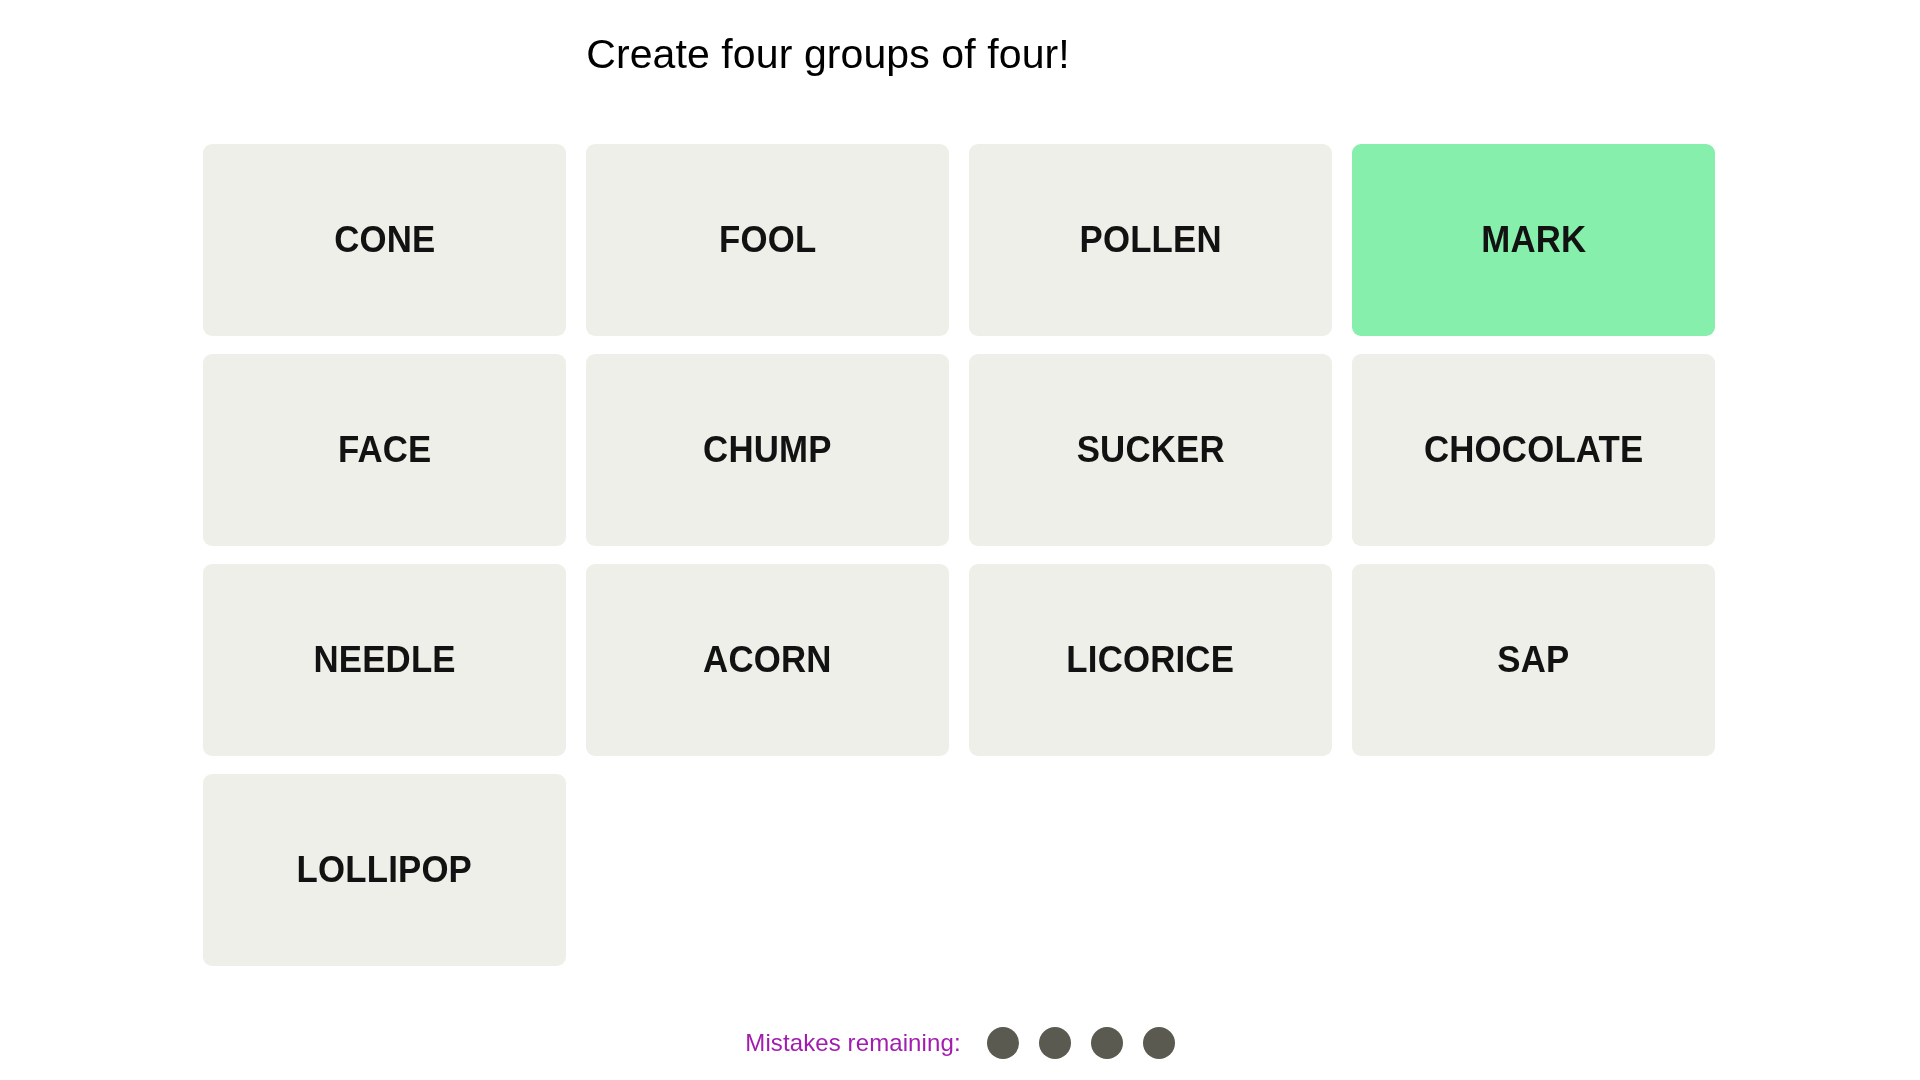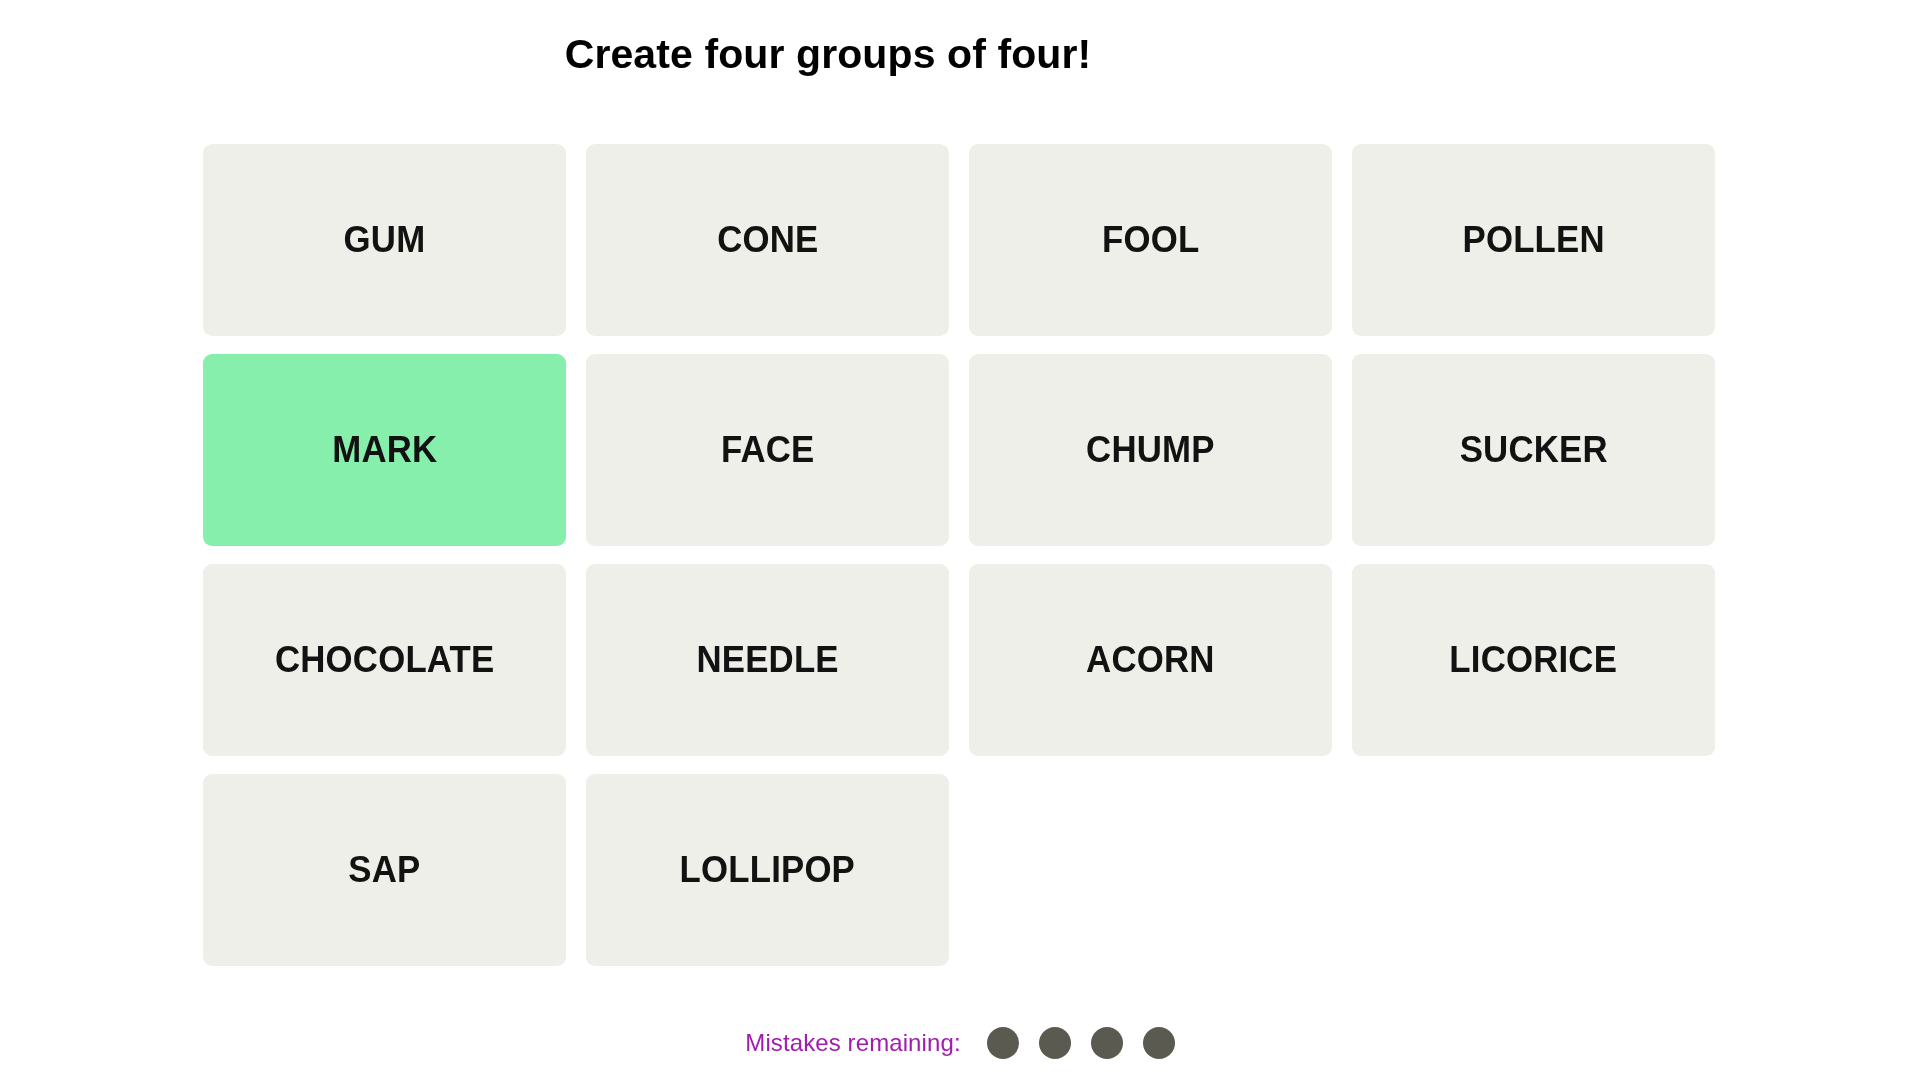--- a/index.html
+++ b/index.html
@@ -30,7 +30,7 @@
     width: 1656px;
     text-align: center;
     font-size: 41px;
-    font-weight: 700;
+    font-weight: 400;
     color: #000000;
     letter-spacing: 0.1px;
     line-height: 1.2;

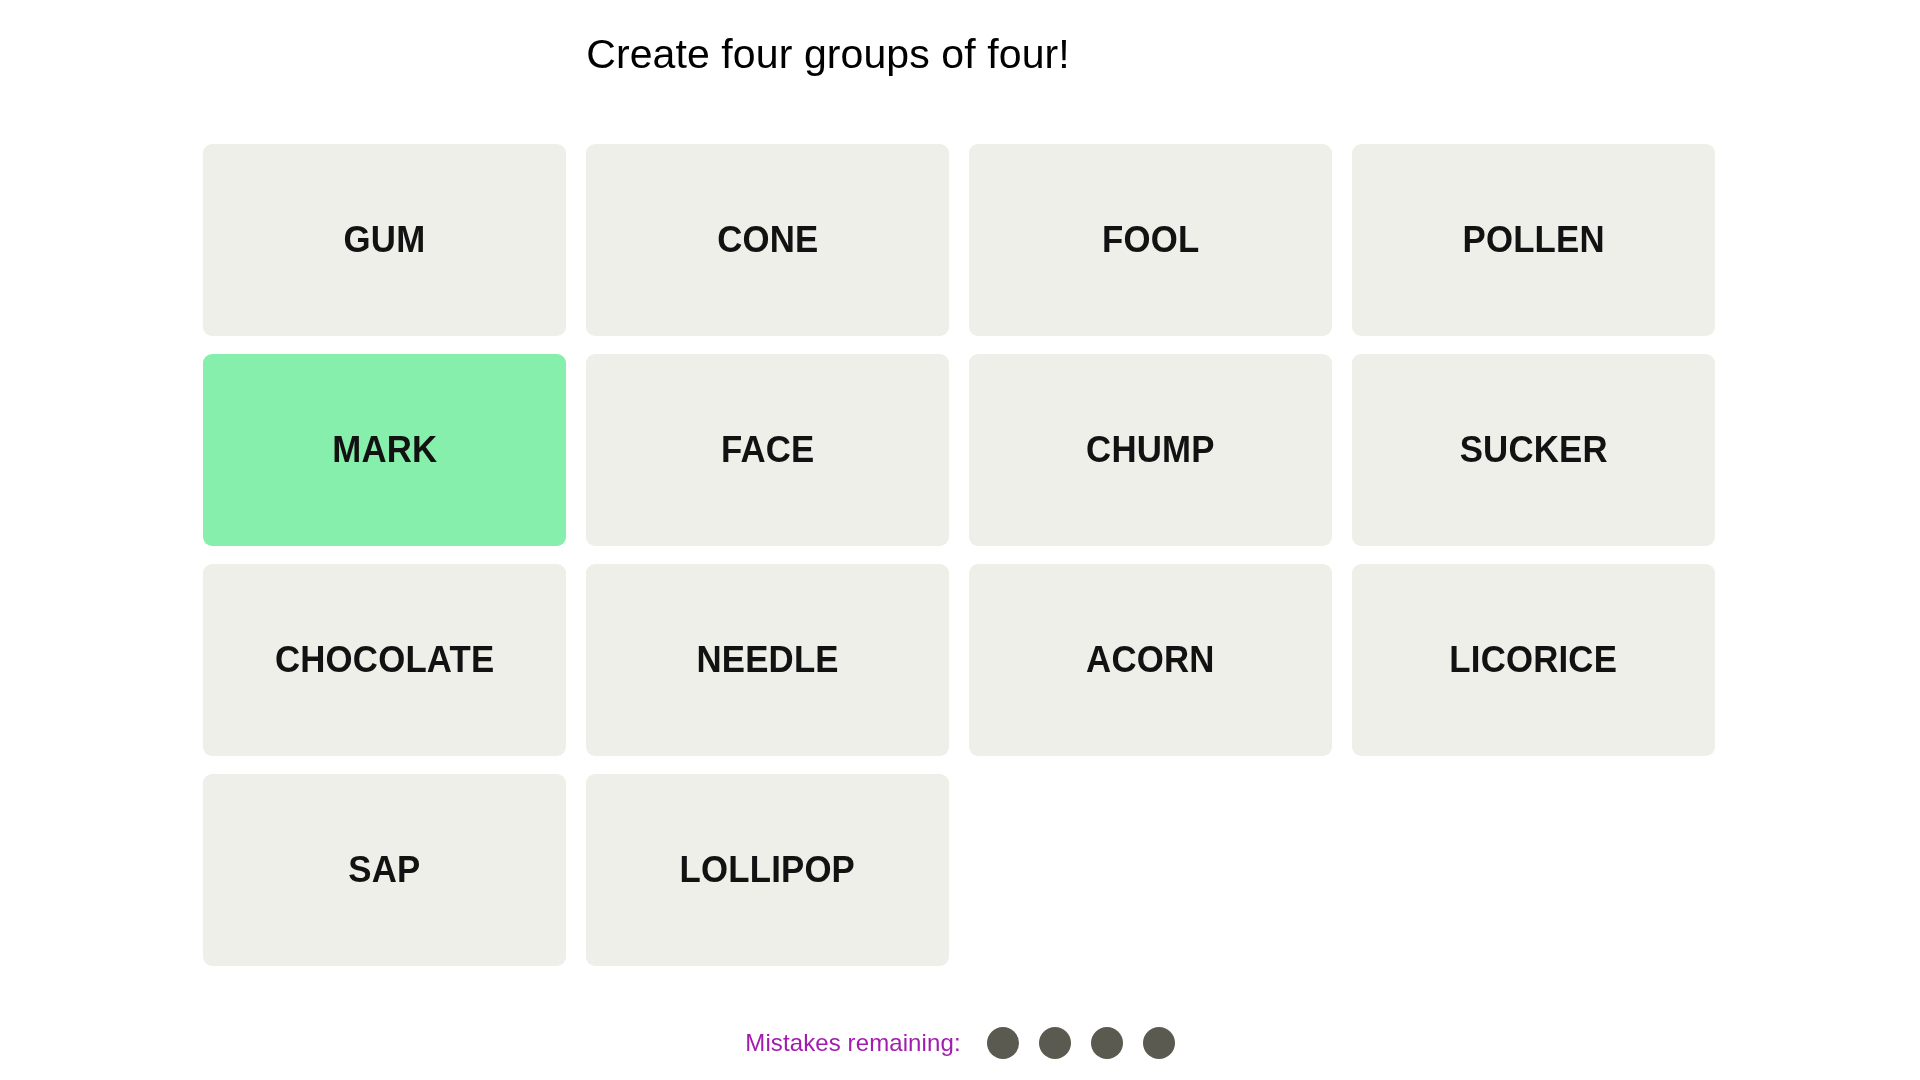--- a/index.html
+++ b/index.html
@@ -118,9 +118,6 @@
   <div class="grid">
 
     <div class="tile" style="background: rgb(239, 239, 233);">
-      <span class="tile-label" style="color: rgb(18, 18, 18);">GUM</span>
-    </div>
-    <div class="tile" style="background: rgb(239, 239, 233);">
       <span class="tile-label" style="color: rgb(18, 18, 18);">CONE</span>
     </div>
     <div class="tile" style="background: rgb(239, 239, 233);">

